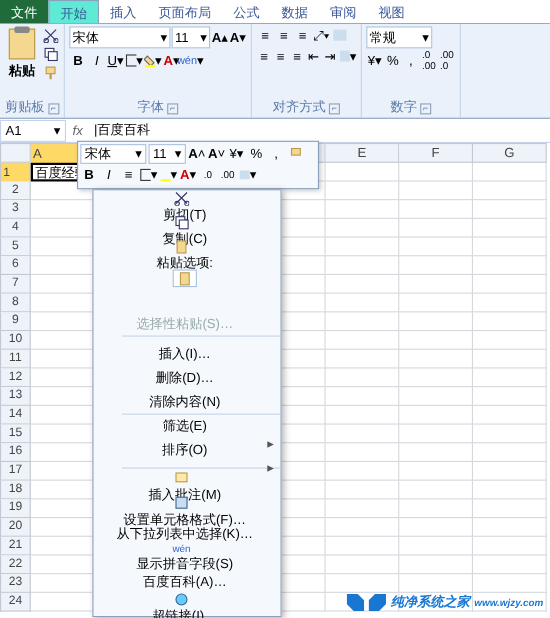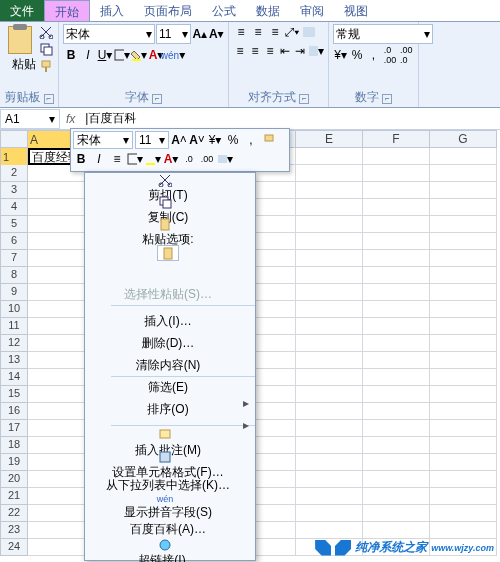--- a/index.html
+++ b/index.html
@@ -7,7 +7,7 @@
 .tabs{display:flex;background:#fff;height:22px;border-bottom:1px solid #8ba0bc;}
 .tab{padding:3px 10px;color:#3b5998;cursor:pointer;}
 .tab.file{background:#1f6b3a;color:#fff;}
-.tab.active{background:#f0abfc;color:#3b5998;border:1px solid #8ba0bc;border-bottom:none;}
+.tab.active{background:#5eead4;color:#3b5998;border:1px solid #8ba0bc;border-bottom:none;}
 .ribbon{background:#eaf1fb;height:86px;display:flex;border-bottom:1px solid #8ba0bc;}
 .group{border-right:1px solid #c5d3e8;padding:2px 4px 0 4px;display:flex;flex-direction:column;justify-content:space-between;}
 .group-label{font-size:11px;color:#5a7aa8;text-align:center;padding:1px 0;}

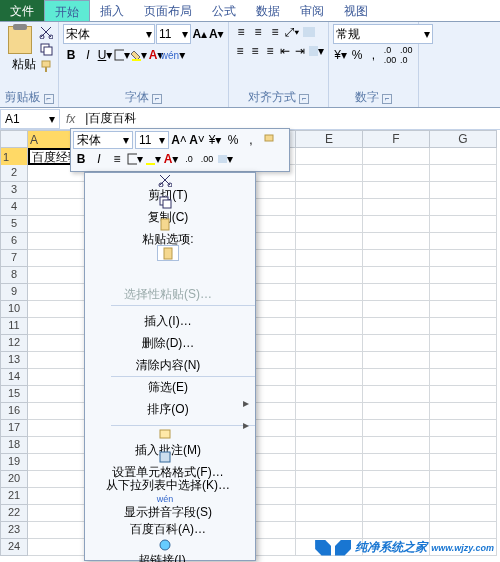--- a/index.html
+++ b/index.html
@@ -165,7 +165,7 @@
 
   <div class="group" style="width:90px;">
     <div class="col" style="gap:3px;">
-      <div class="sel" style="width:100px;">
+      <div class="sel" style="width:60px;">
           <span>常规</span>
           <span style="margin-left:auto;">▾</span>
         </div>

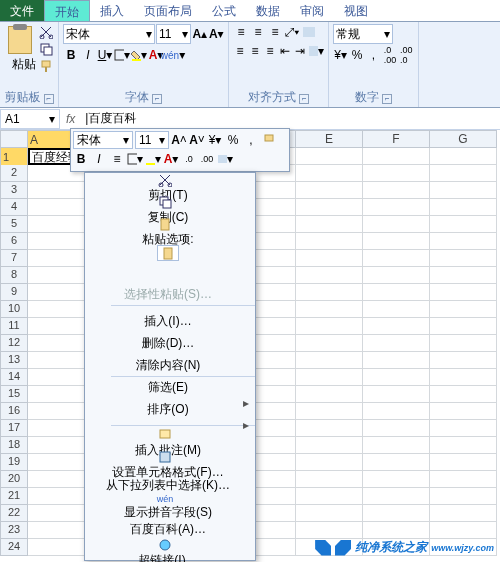--- a/index.html
+++ b/index.html
@@ -16,7 +16,7 @@
 .col{display:flex;flex-direction:column;gap:1px;}
 .row{display:flex;gap:1px;align-items:center;}
 .btn{width:16px;height:16px;display:flex;align-items:center;justify-content:center;}
-.paste-btn{width:32px;text-align:right;}
+.paste-btn{width:32px;text-align:center;font-weight:bold;}
 .paste-ico{width:24px;height:28px;background:#f5d88f;border:1px solid #b89a4a;margin:2px auto;position:relative;}
 .paste-ico::after{content:"";position:absolute;top:-3px;left:4px;width:14px;height:6px;background:#888;border-radius:2px;}
 .sel{border:1px solid #abc0de;background:#fff;height:20px;padding:0 2px;display:flex;align-items:center;}

